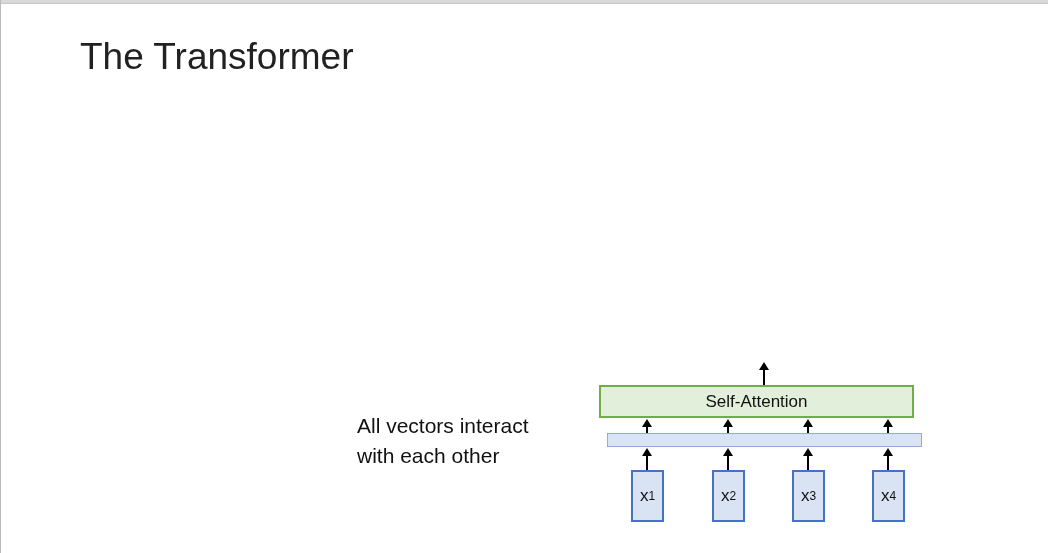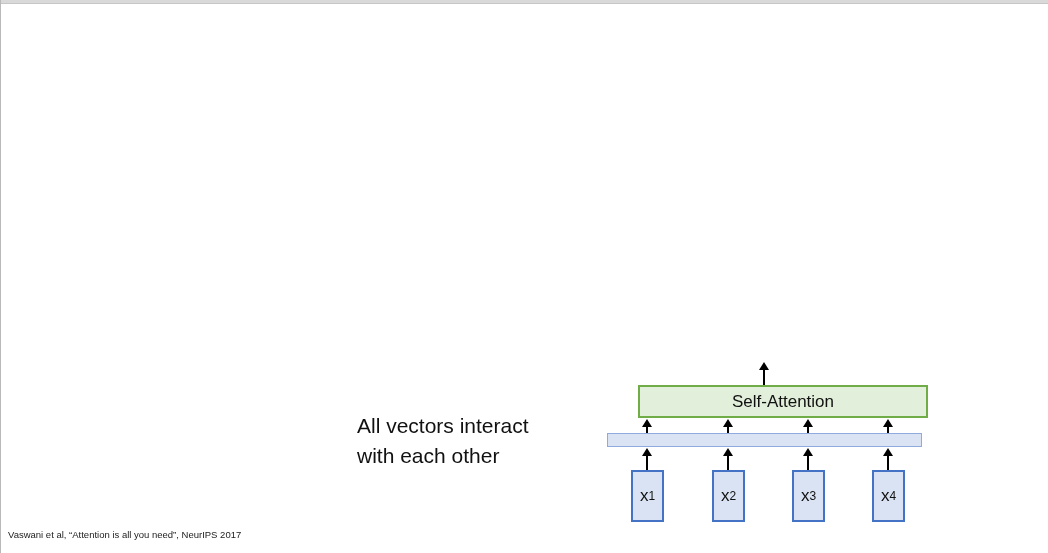--- a/index.html
+++ b/index.html
@@ -120,6 +120,7 @@
   <div class="top-border"></div>
   <div class="left-border"></div>
 
+  <div class="slide-title">The Transformer</div>
 
   <div class="annotation">All vectors interact
 with each other</div>

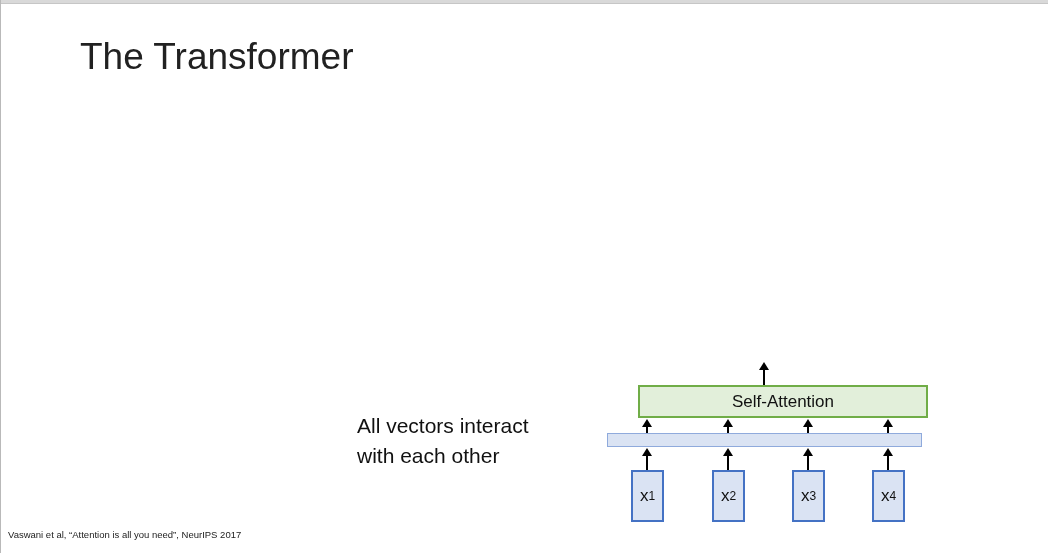--- a/index.html
+++ b/index.html
@@ -57,8 +57,8 @@
   
   .attn-box {
     position: absolute;
-    left: 638px; top: 385px;
-    width: 290px; height: 33px;
+    left: 599px; top: 385px;
+    width: 315px; height: 33px;
     box-sizing: border-box;
     background: var(--attention-fill, #e2efda);
     border: 2px solid var(--attention-border, #70ad47);

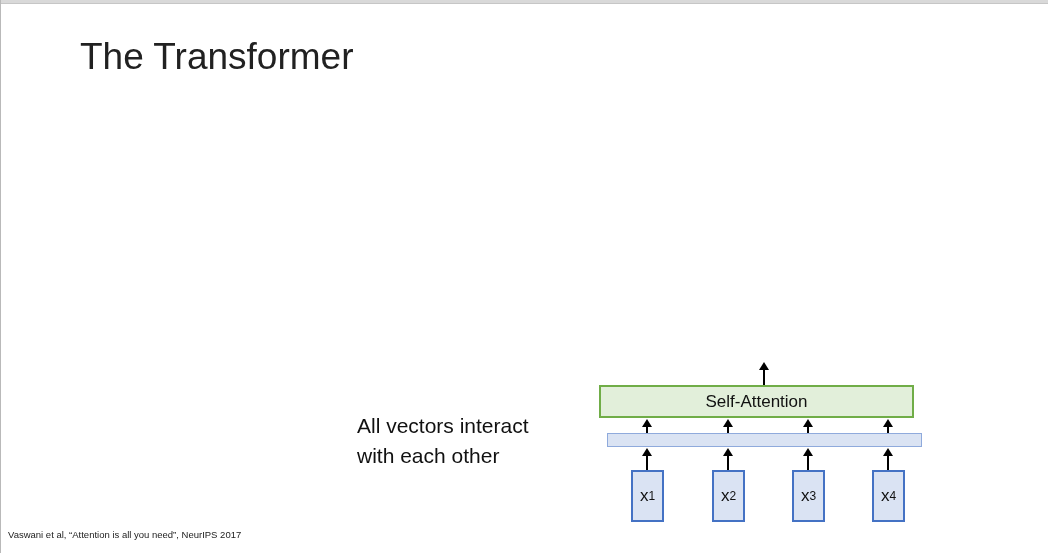--- a/index.html
+++ b/index.html
@@ -187,7 +187,6 @@
       <sub>4</sub>
   </div>
 
-  <div class="citation">Vaswani et al, “Attention is all you need”, NeurIPS 2017</div>
 
 </div>
 

